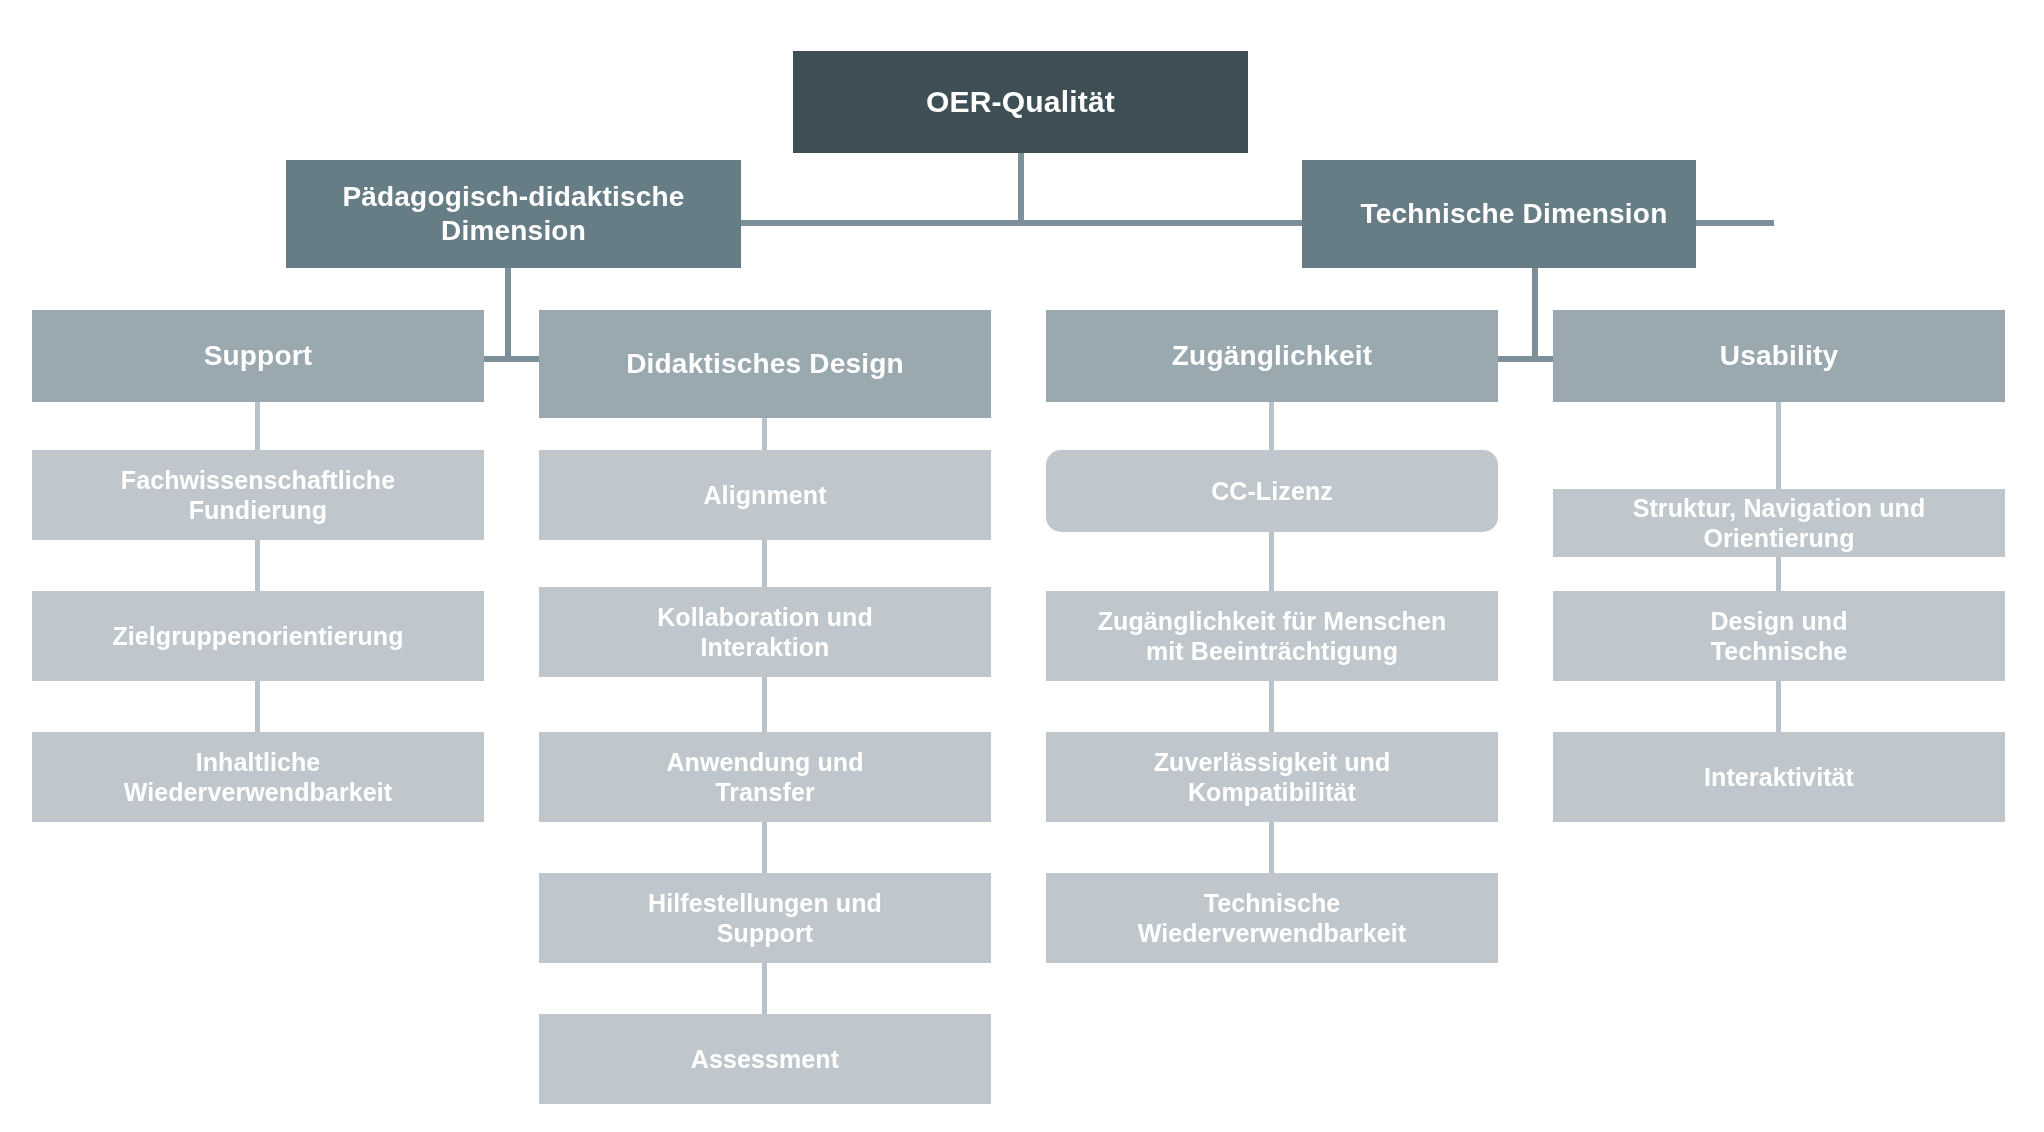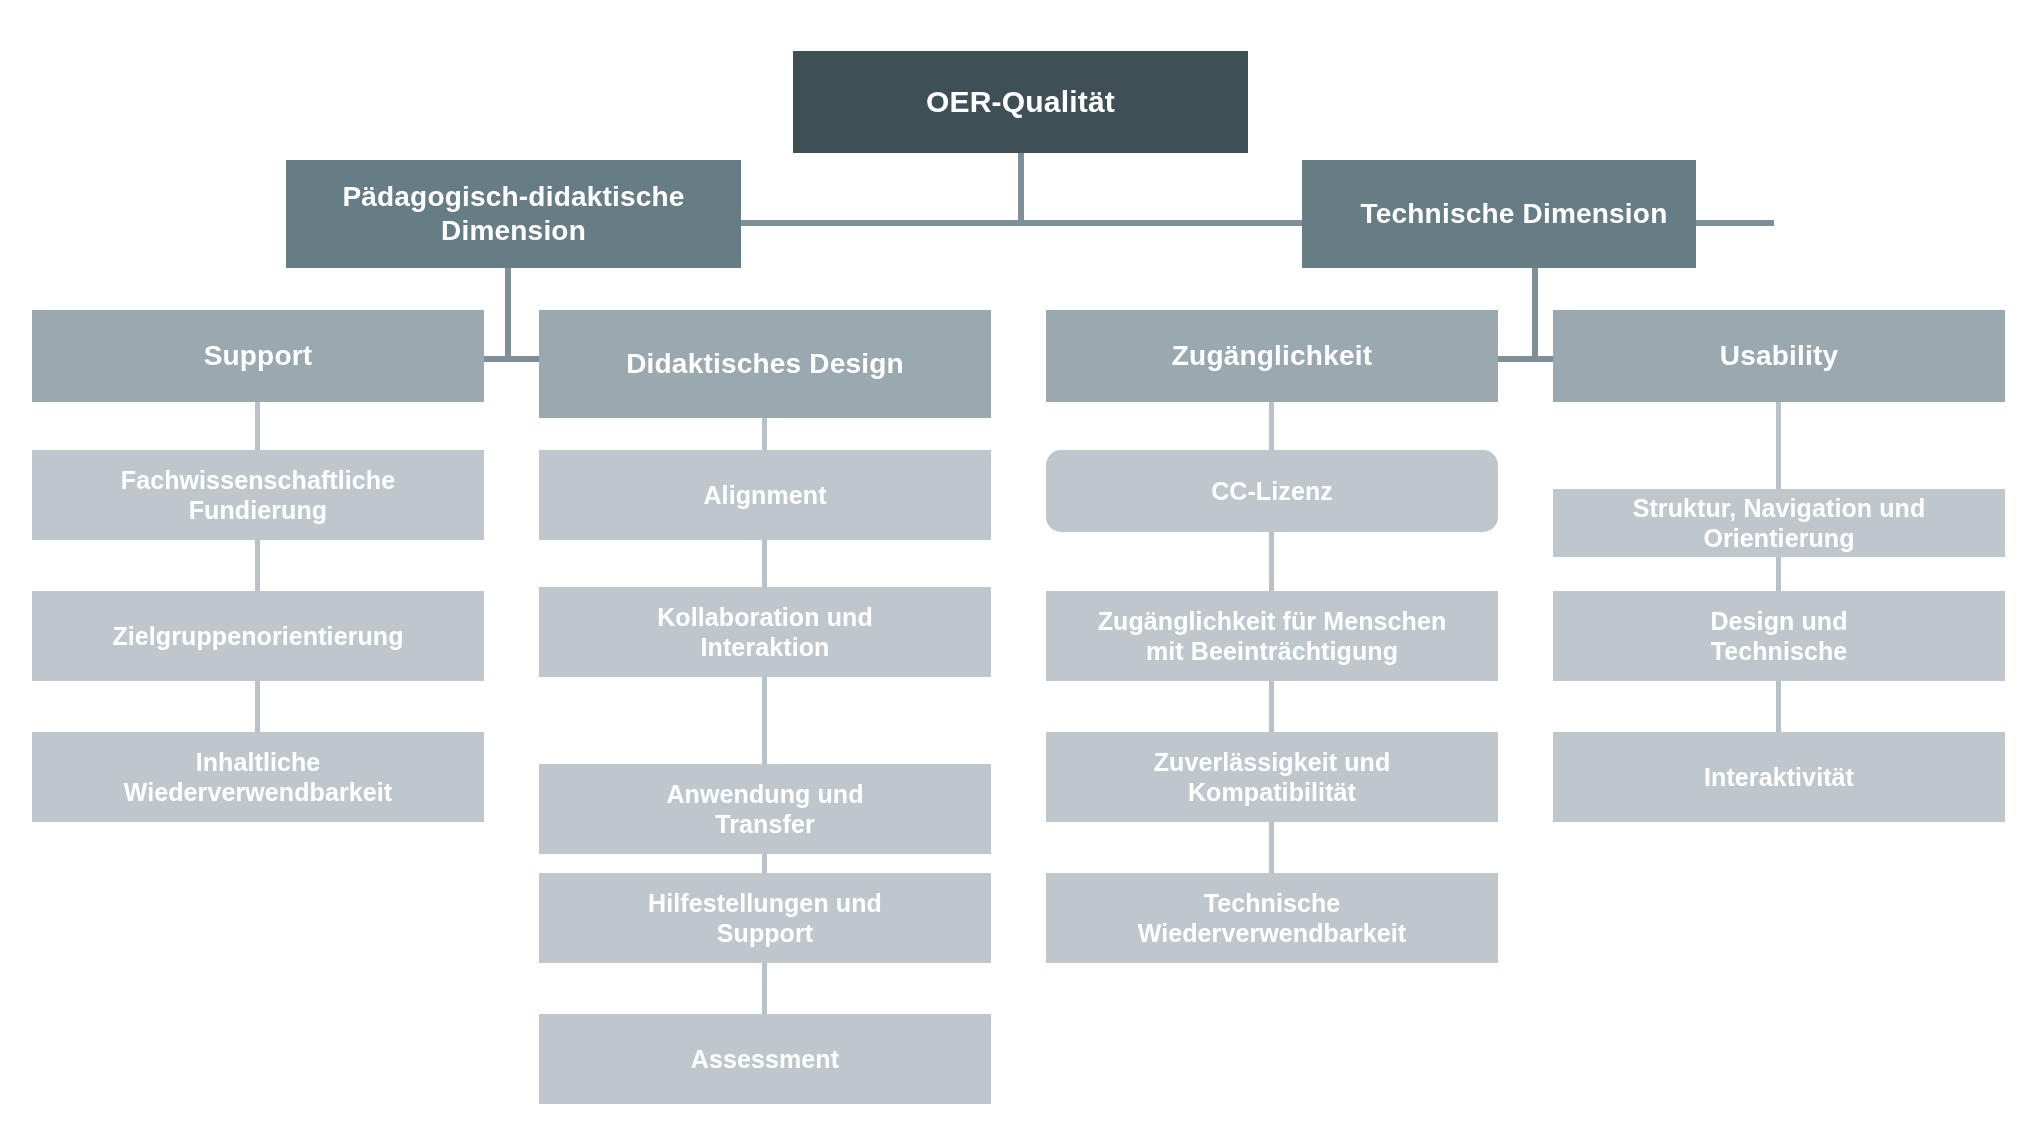--- a/index.html
+++ b/index.html
@@ -124,7 +124,7 @@
   <div class="node level-leaf" style="left:539px; top:587px; width:452px; height:90px;">Kollaboration und
 Interaktion</div>
 
-  <div class="node level-leaf" style="left:539px; top:732px; width:452px; height:90px;margin-top:32px;">Anwendung und
+  <div class="node level-leaf" style="left:539px; top:732px; width:452px; height:90px;">Anwendung und
 Transfer</div>
 
   <div class="node level-leaf" style="left:539px; top:873px; width:452px; height:90px;">Hilfestellungen und

